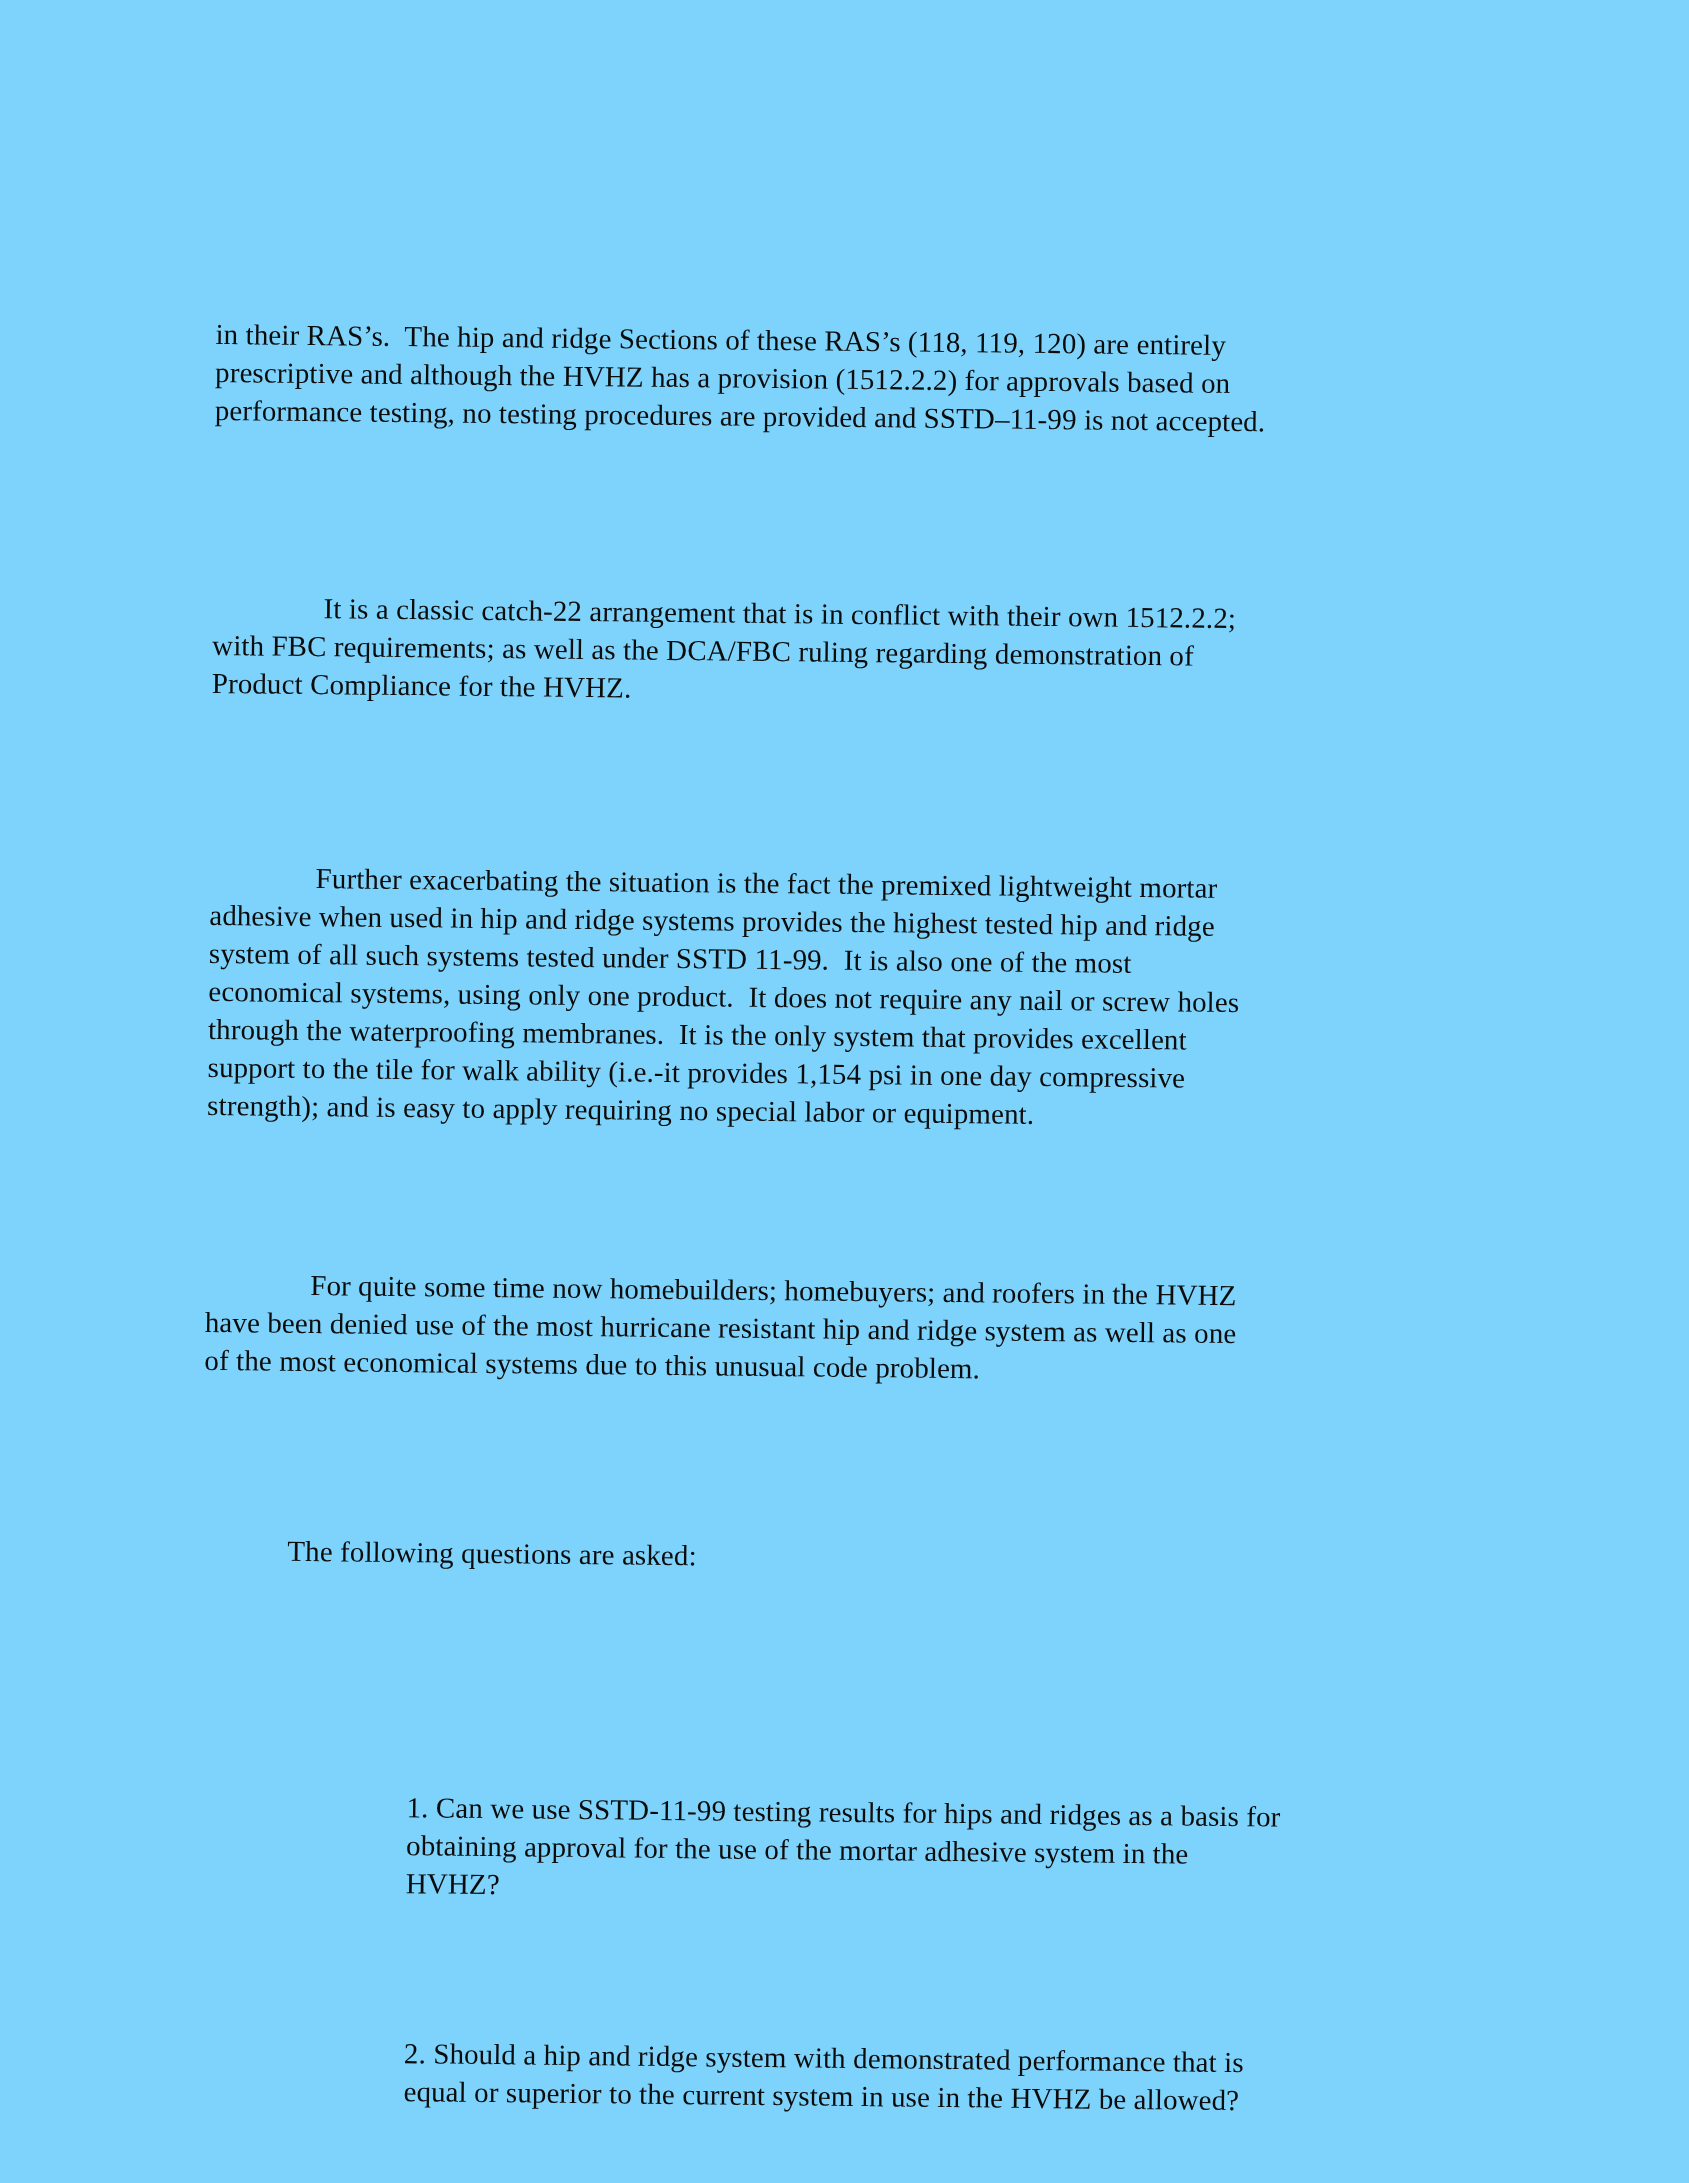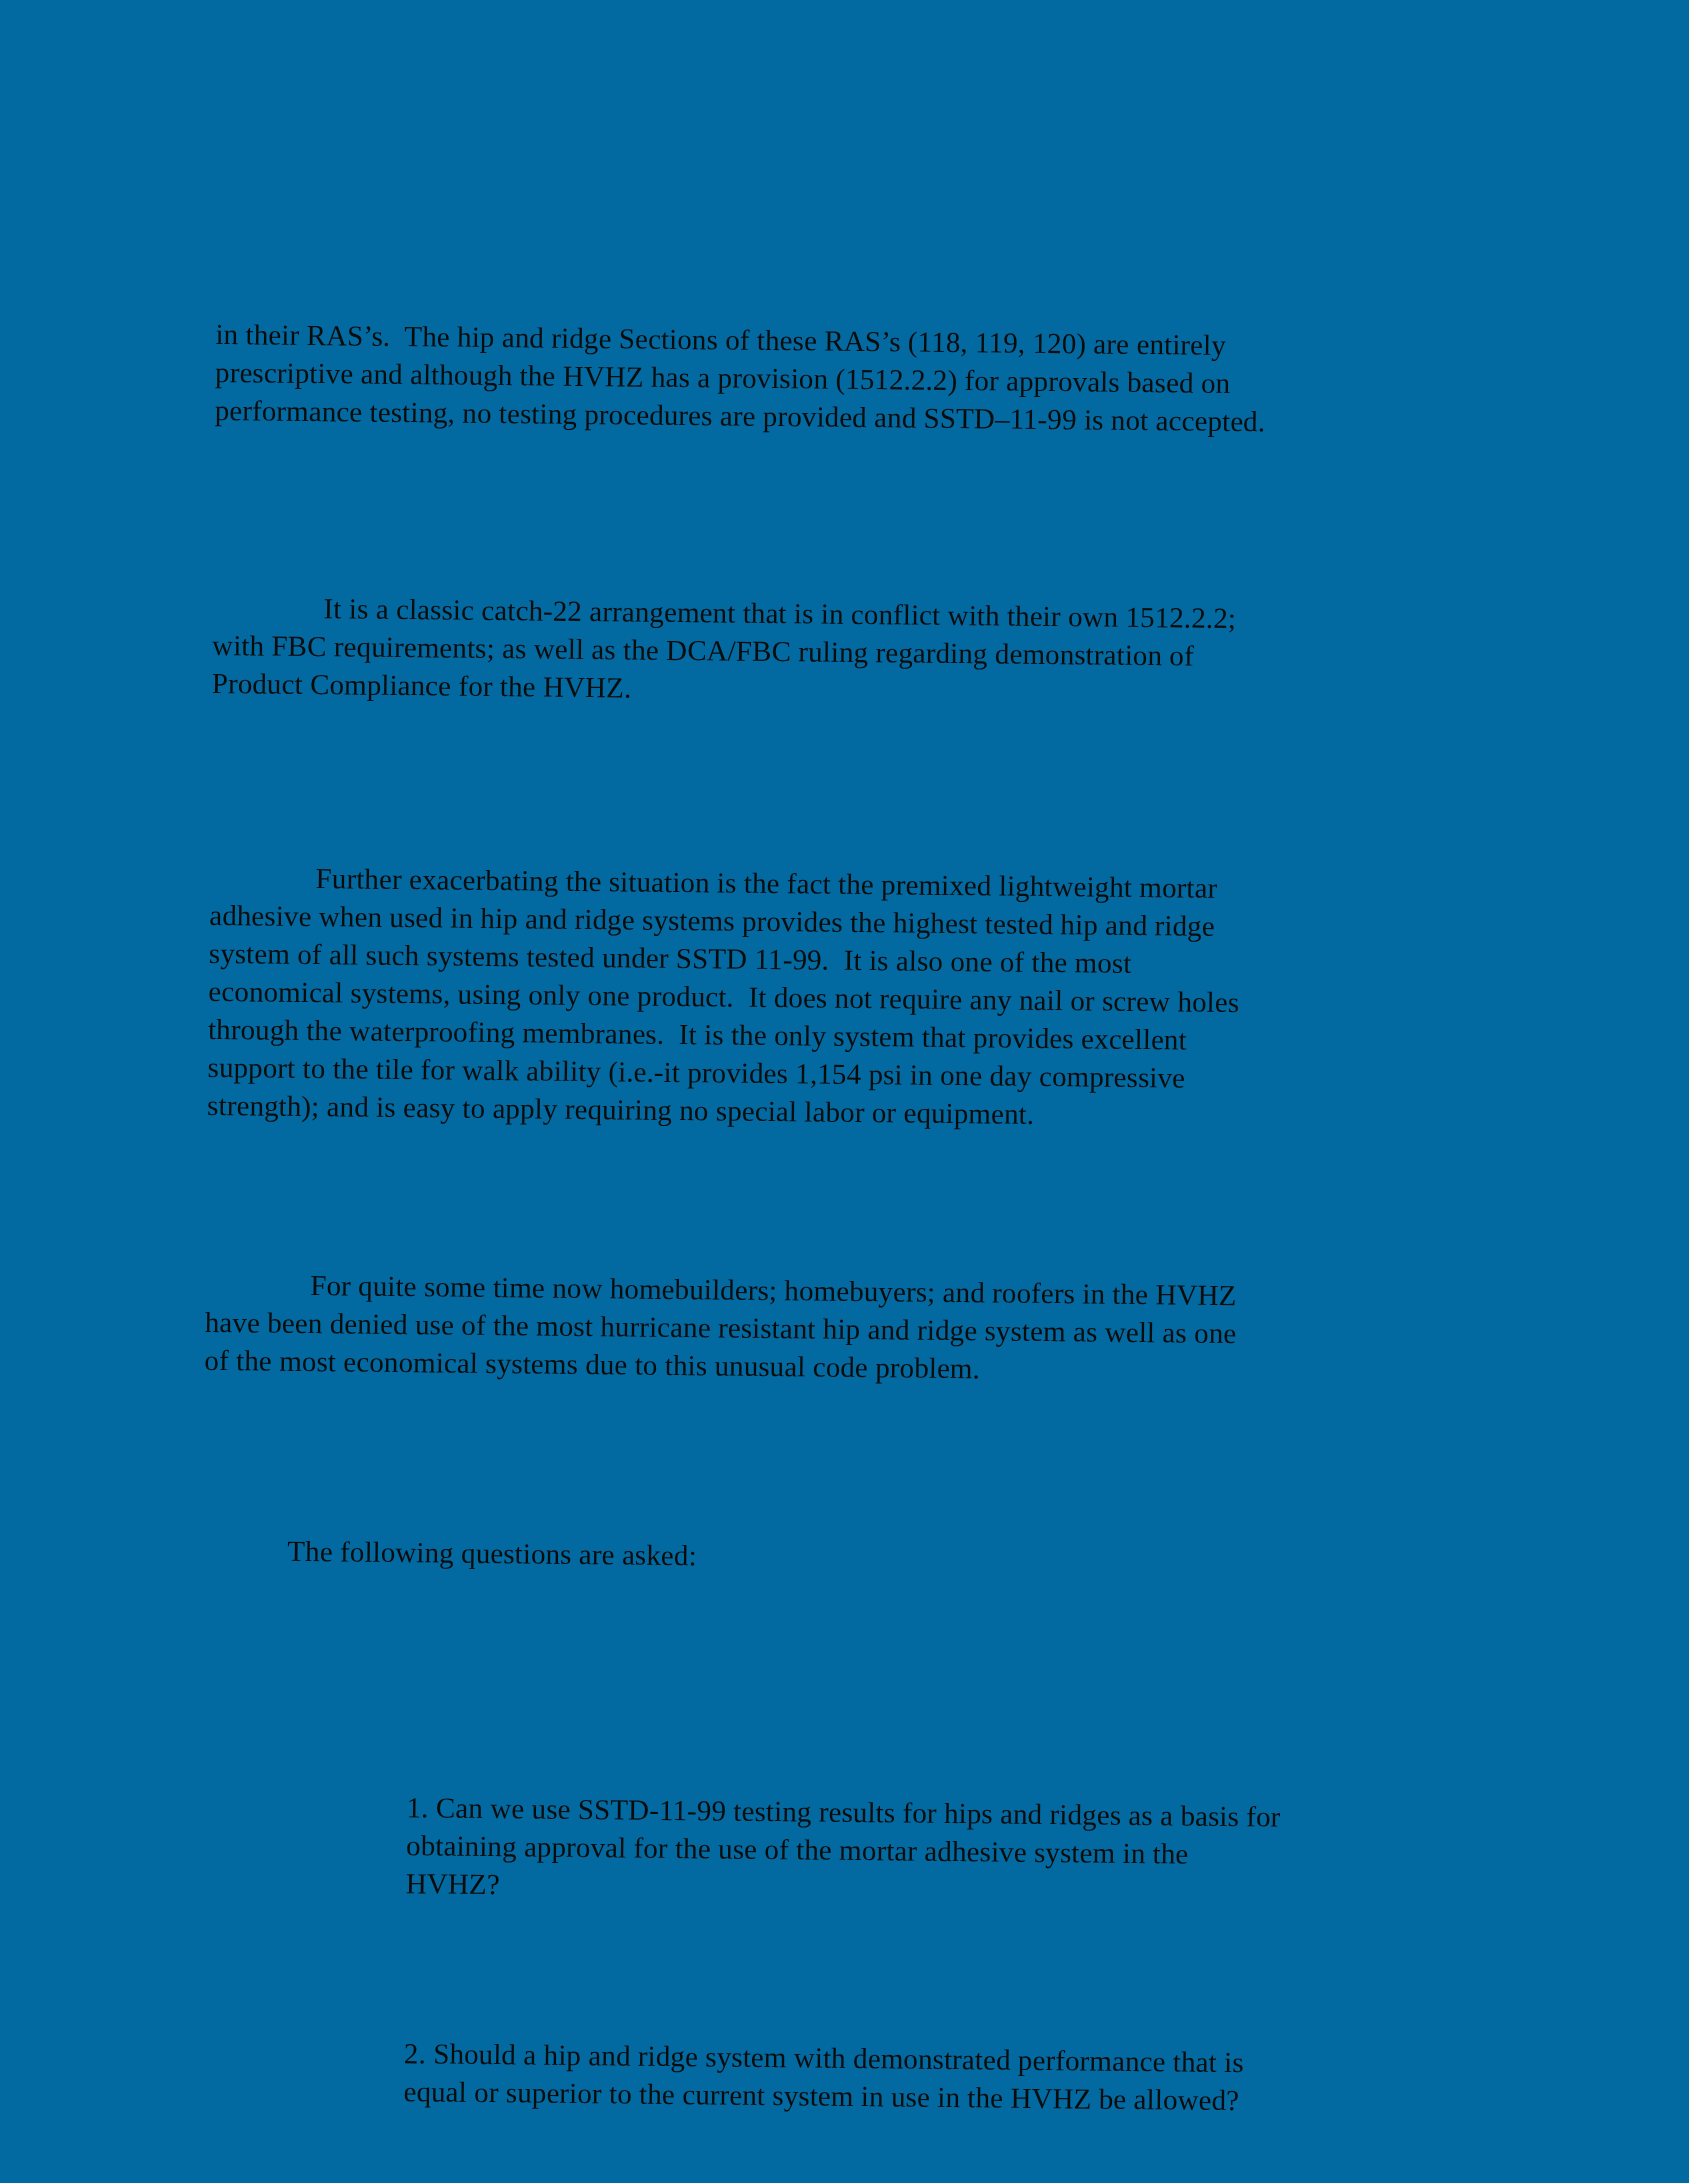--- a/index.html
+++ b/index.html
@@ -11,7 +11,7 @@
     position: relative;
     width: 1690px;
     height: 2183px;
-    background: #0369a1;
+    background: #7dd3fc;
     overflow: hidden;
     color: #0c0c0c;
     font-family: "Liberation Serif", "DejaVu Serif", serif;

